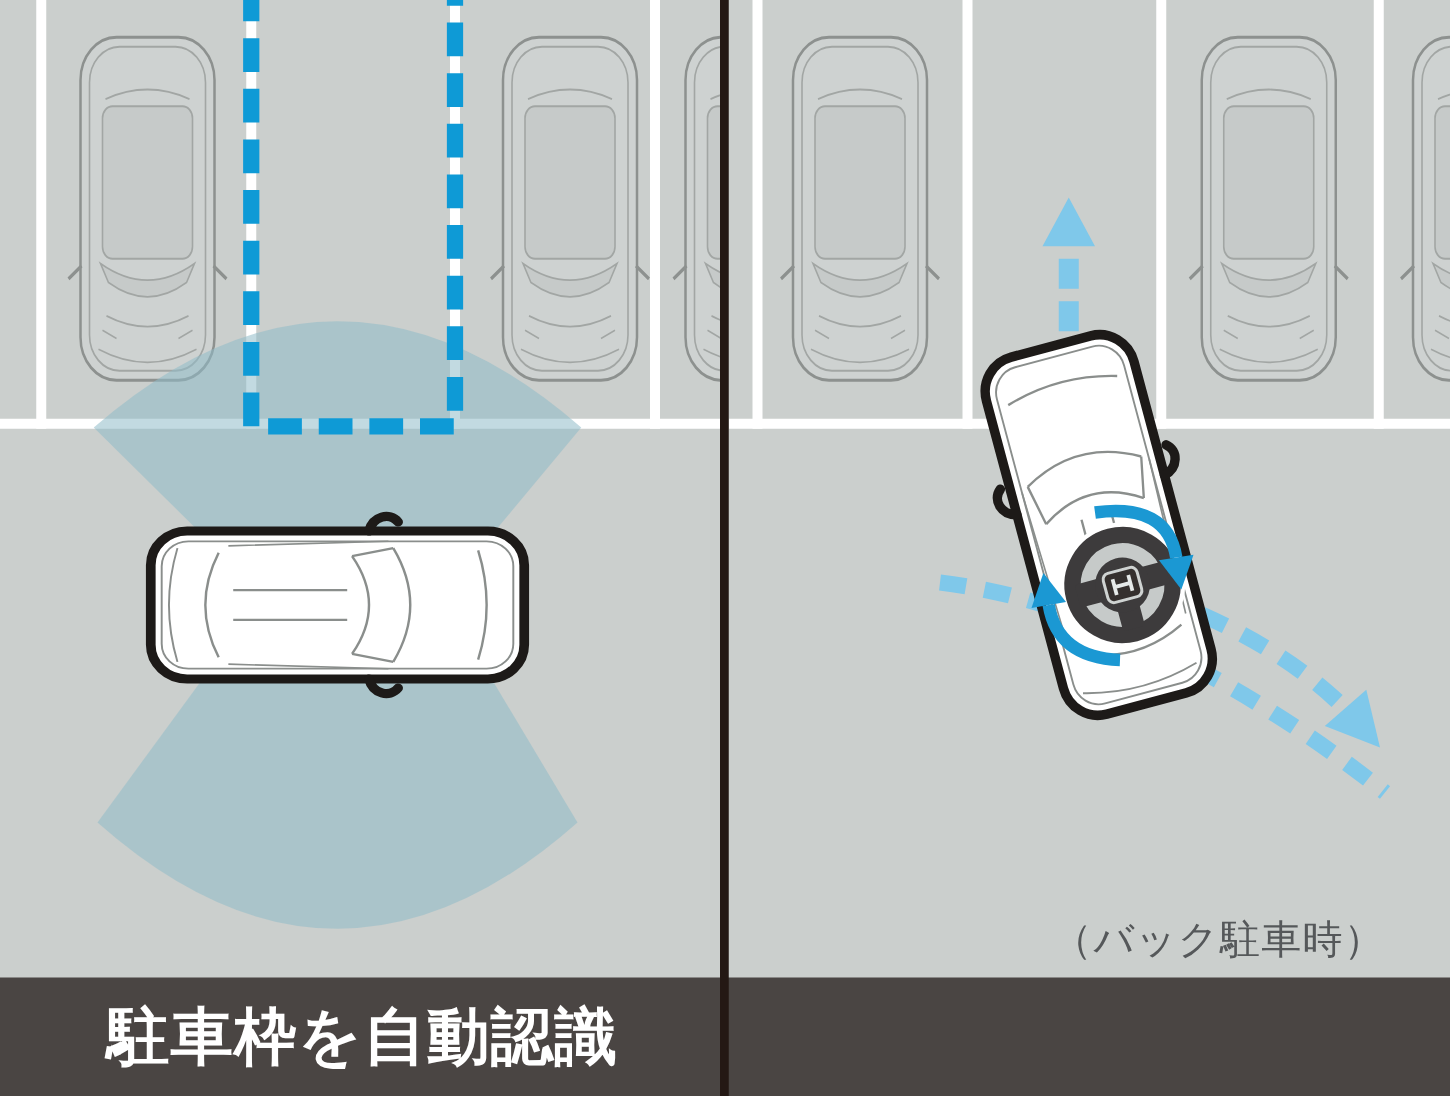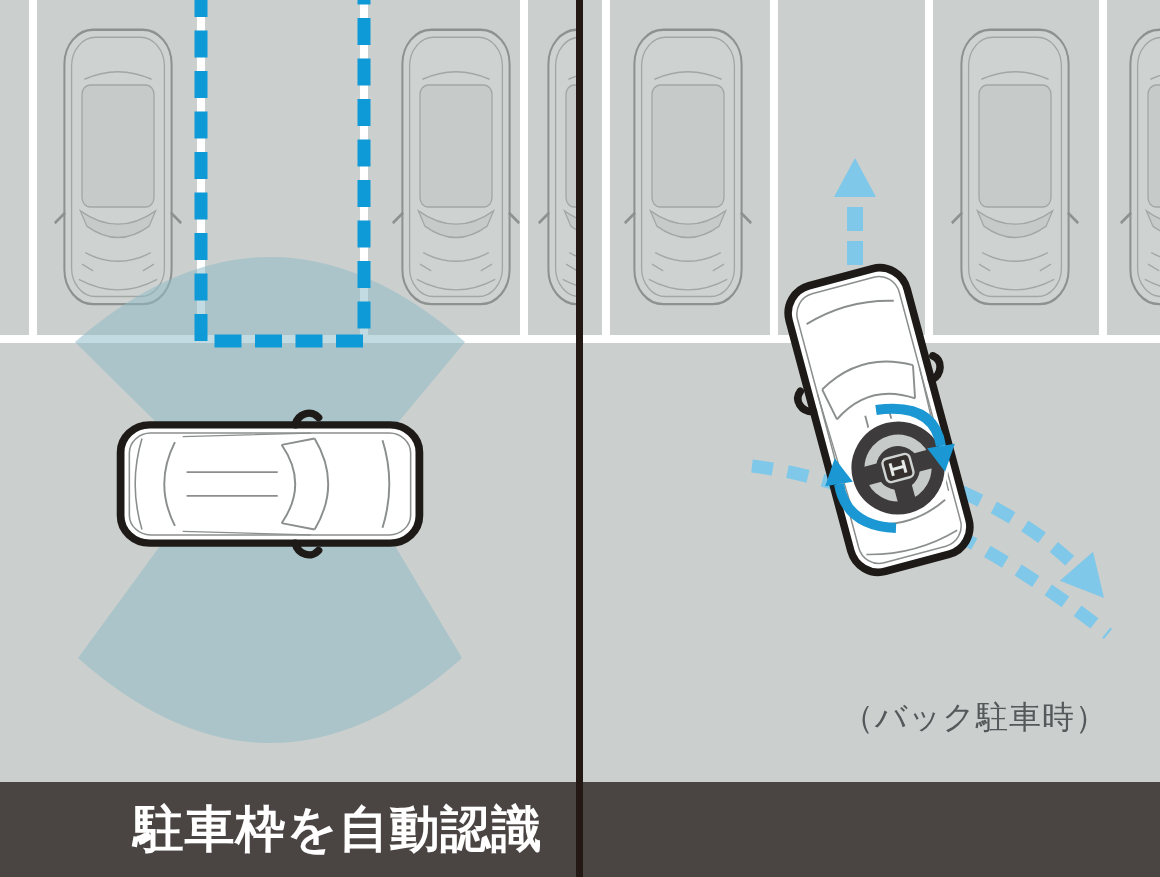--- a/index.html
+++ b/index.html
@@ -14,7 +14,7 @@
     background:var(--divider,#241814);z-index:5;
   }
   .note{
-    position:absolute;top:696px;right:52px;z-index:4;
+    position:absolute;top:730px;right:52px;z-index:4;
     font-size:32px;color:var(--note-text,#55585a);letter-spacing:1px;margin-left:12px;
   }
   .caption-bar{

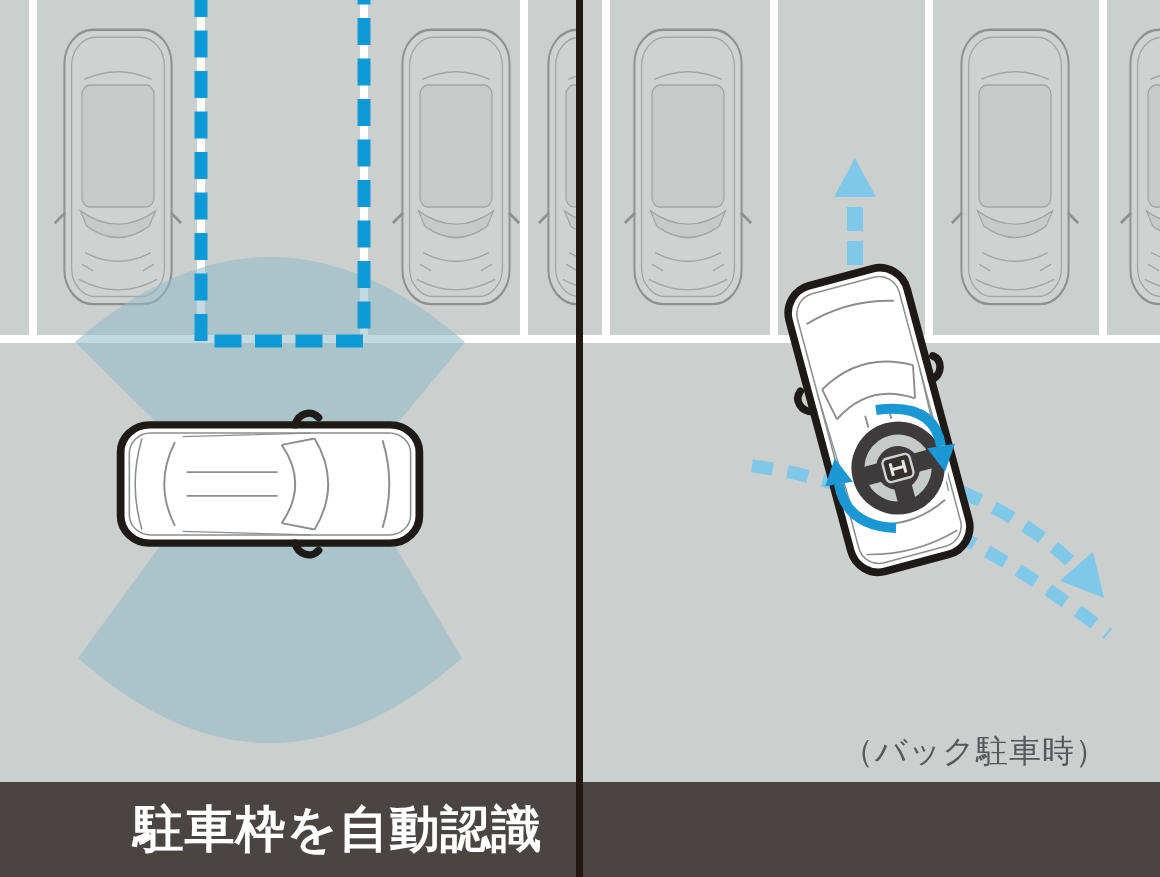--- a/index.html
+++ b/index.html
@@ -24,7 +24,7 @@
   .caption{
     width:50%;text-align:center;line-height:95px;
     font-size:50px;font-weight:bold;color:var(--caption-text,#ffffff);
-    letter-spacing:1px;white-space:nowrap;margin-left:48px;
+    letter-spacing:1px;white-space:nowrap;
   }
 </style>
 </head>

